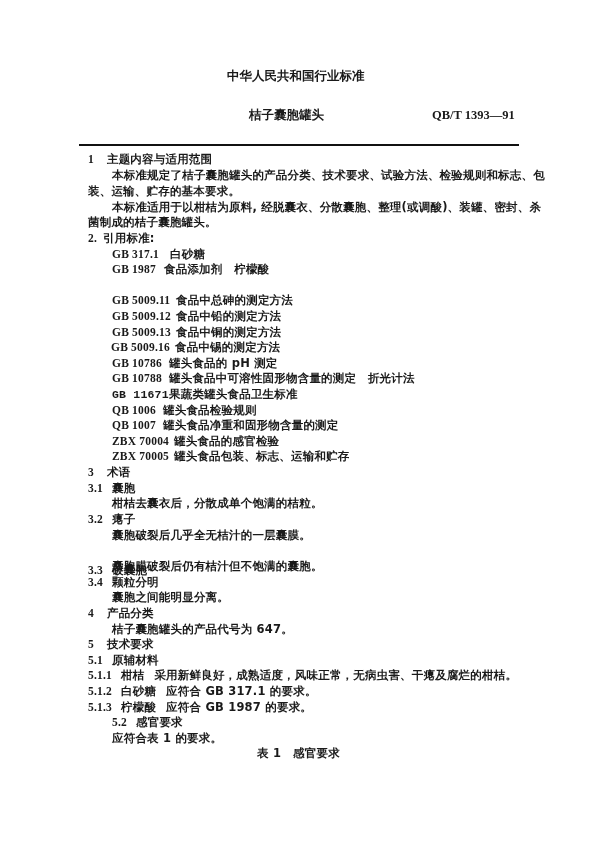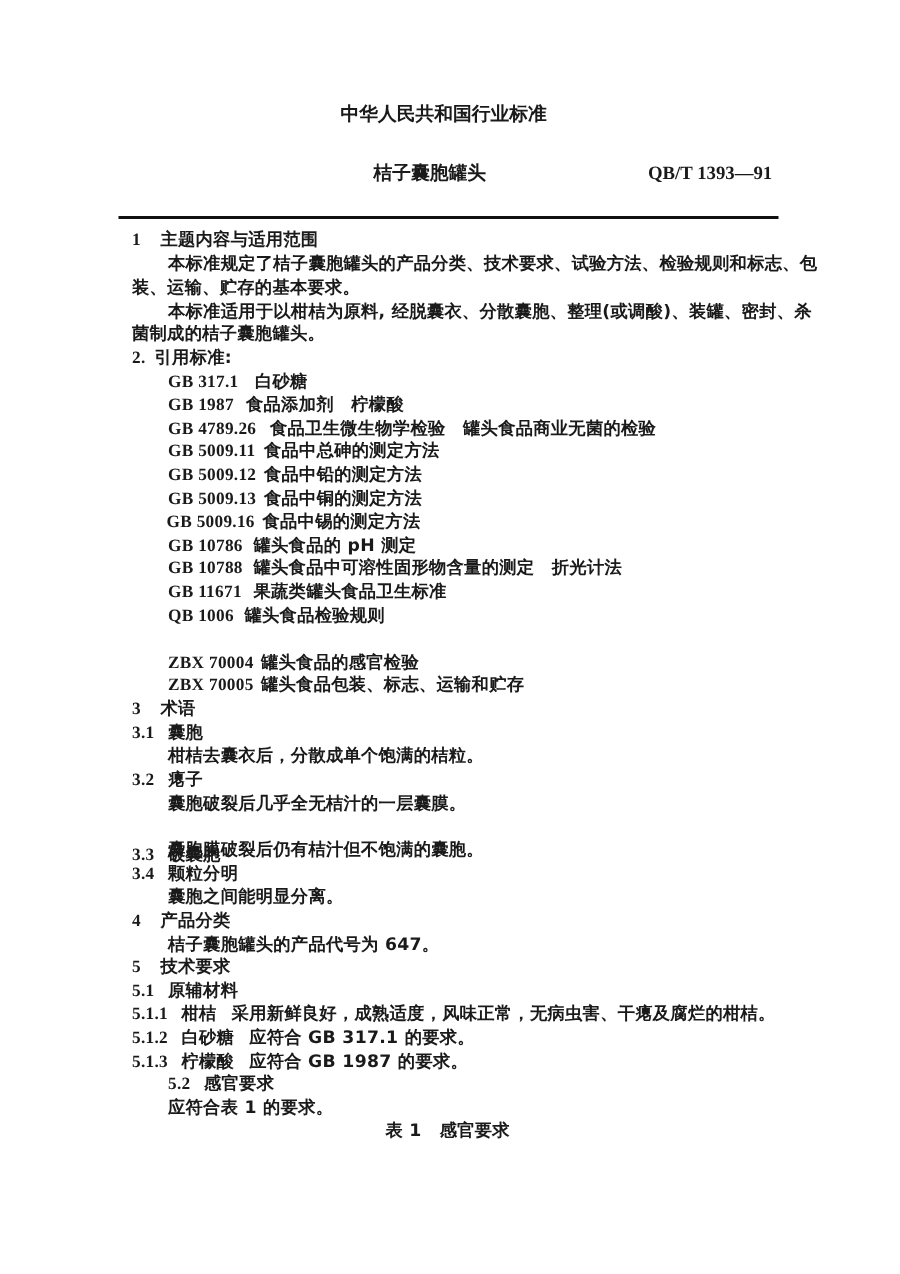--- a/index.html
+++ b/index.html
@@ -38,7 +38,6 @@
 
   <div class="abs t cjk" style="left:112px; top:249px;"><span class="code" style="width:58px;">GB 317.1</span><span>白砂糖</span></div>
   <div class="abs t cjk" style="left:112px; top:264px;"><span class="code" style="width:52px;">GB 1987</span><span>食品添加剂　柠檬酸</span></div>
-  <div class="abs t cjk" style="left:112px; top:280px;"><span class="code" style="width:68px;">GB 4789.26</span><span>食品卫生微生物学检验　罐头食品商业无菌的检验</span></div>
   <div class="abs t cjk" style="left:112px; top:295px;"><span class="code" style="width:64px;">GB 5009.11</span><span>食品中总砷的测定方法</span></div>
   <div class="abs t cjk" style="left:112px; top:311px;"><span class="code" style="width:64px;">GB 5009.12</span><span>食品中铅的测定方法</span></div>
   <div class="abs t cjk" style="left:112px; top:327px;"><span class="code" style="width:64px;">GB 5009.13</span><span>食品中铜的测定方法</span></div>

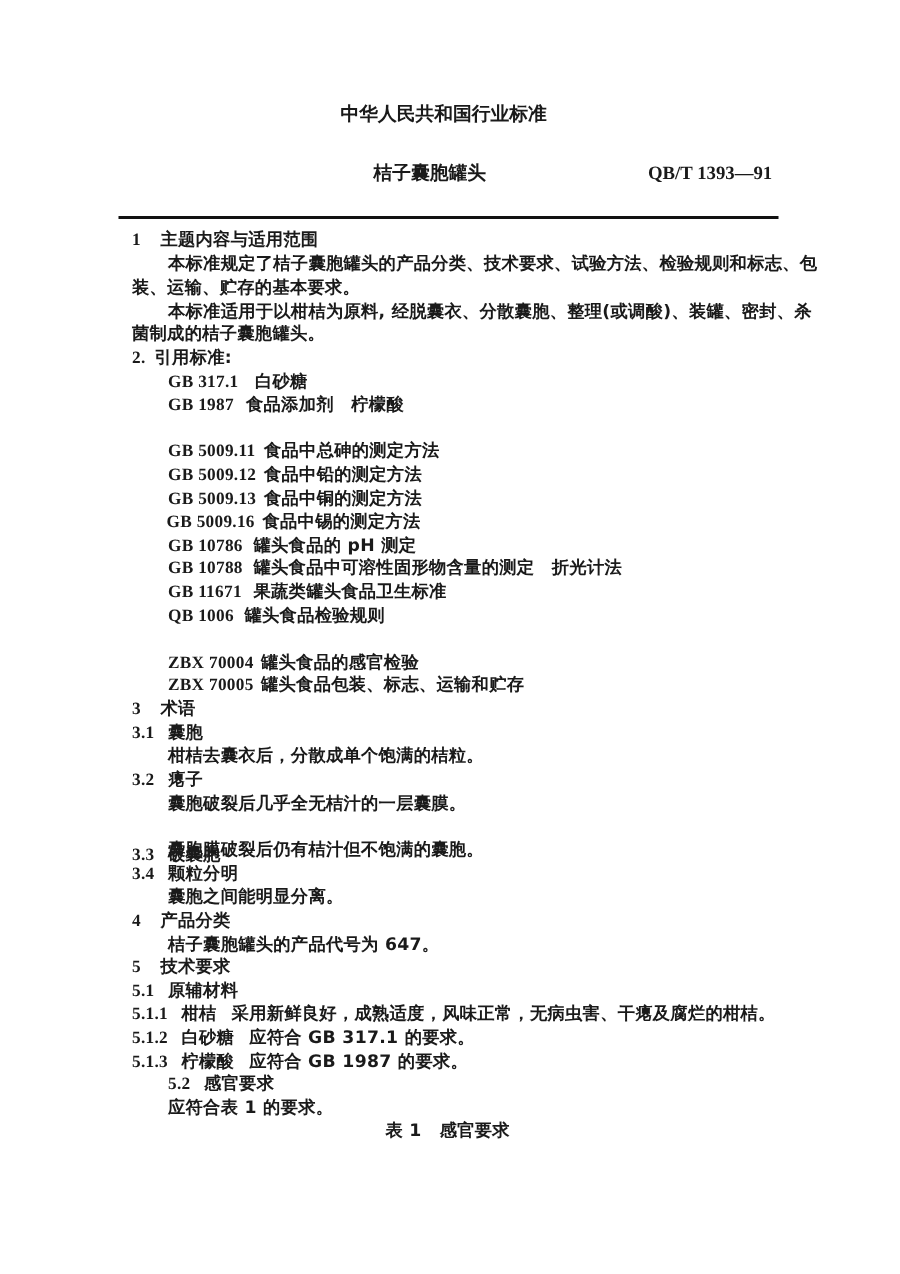--- a/index.html
+++ b/index.html
@@ -44,7 +44,7 @@
   <div class="abs t cjk" style="left:111px; top:342px;"><span class="code" style="width:64px;">GB 5009.16</span><span>食品中锡的测定方法</span></div>
   <div class="abs t cjk" style="left:112px; top:358px;"><span class="code" style="width:57px;">GB 10786</span><span>罐头食品的 pH 测定</span></div>
   <div class="abs t cjk" style="left:112px; top:373px;"><span class="code" style="width:57px;">GB 10788</span><span>罐头食品中可溶性固形物含量的测定　折光计法</span></div>
-  <div class="abs t cjk" style="left:112px; top:389px;"><span class="code" style="width:57px;">GB 11671</span><span>果蔬类罐头食品卫生标准</span></div>
+  <div class="abs t cjk" style="left:112px; top:389px;"><span class="code" style="width:57px;font-family:Liberation Mono, monospace;">GB 11671</span><span>果蔬类罐头食品卫生标准</span></div>
   <div class="abs t cjk" style="left:112px; top:405px;"><span class="code" style="width:51px;">QB 1006</span><span>罐头食品检验规则</span></div>
   <div class="abs t cjk" style="left:112px; top:436px;"><span class="code" style="width:62px;">ZBX 70004</span><span>罐头食品的感官检验</span></div>
   <div class="abs t cjk" style="left:112px; top:451px;"><span class="code" style="width:62px;">ZBX 70005</span><span>罐头食品包装、标志、运输和贮存</span></div>

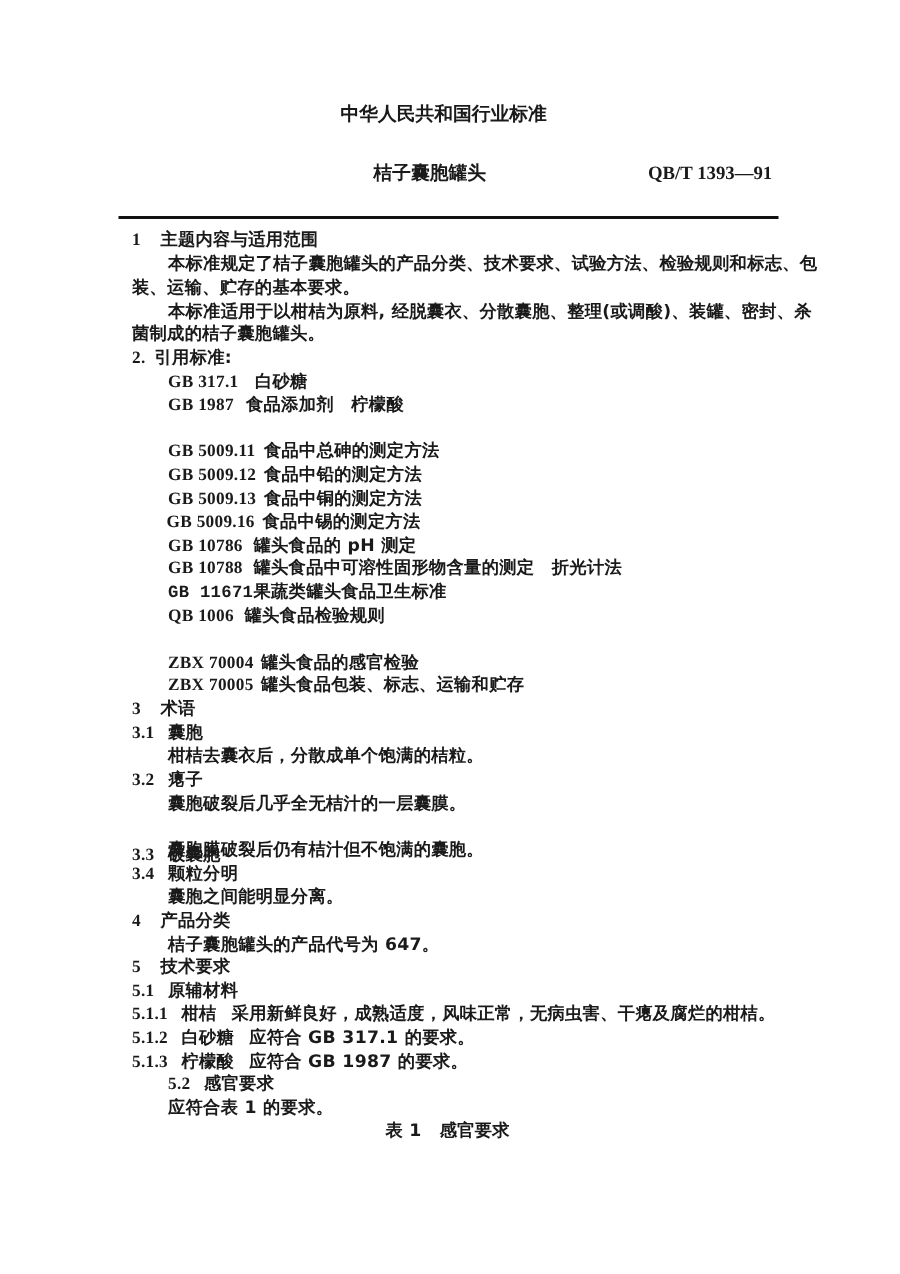--- a/index.html
+++ b/index.html
@@ -46,6 +46,7 @@
   <div class="abs t cjk" style="left:112px; top:373px;"><span class="code" style="width:57px;">GB 10788</span><span>罐头食品中可溶性固形物含量的测定　折光计法</span></div>
   <div class="abs t cjk" style="left:112px; top:389px;"><span class="code" style="width:57px;font-family:Liberation Mono, monospace;">GB 11671</span><span>果蔬类罐头食品卫生标准</span></div>
   <div class="abs t cjk" style="left:112px; top:405px;"><span class="code" style="width:51px;">QB 1006</span><span>罐头食品检验规则</span></div>
+  <div class="abs t cjk" style="left:112px; top:420px;"><span class="code" style="width:51px;">QB 1007</span><span>罐头食品净重和固形物含量的测定</span></div>
   <div class="abs t cjk" style="left:112px; top:436px;"><span class="code" style="width:62px;">ZBX 70004</span><span>罐头食品的感官检验</span></div>
   <div class="abs t cjk" style="left:112px; top:451px;"><span class="code" style="width:62px;">ZBX 70005</span><span>罐头食品包装、标志、运输和贮存</span></div>
 

